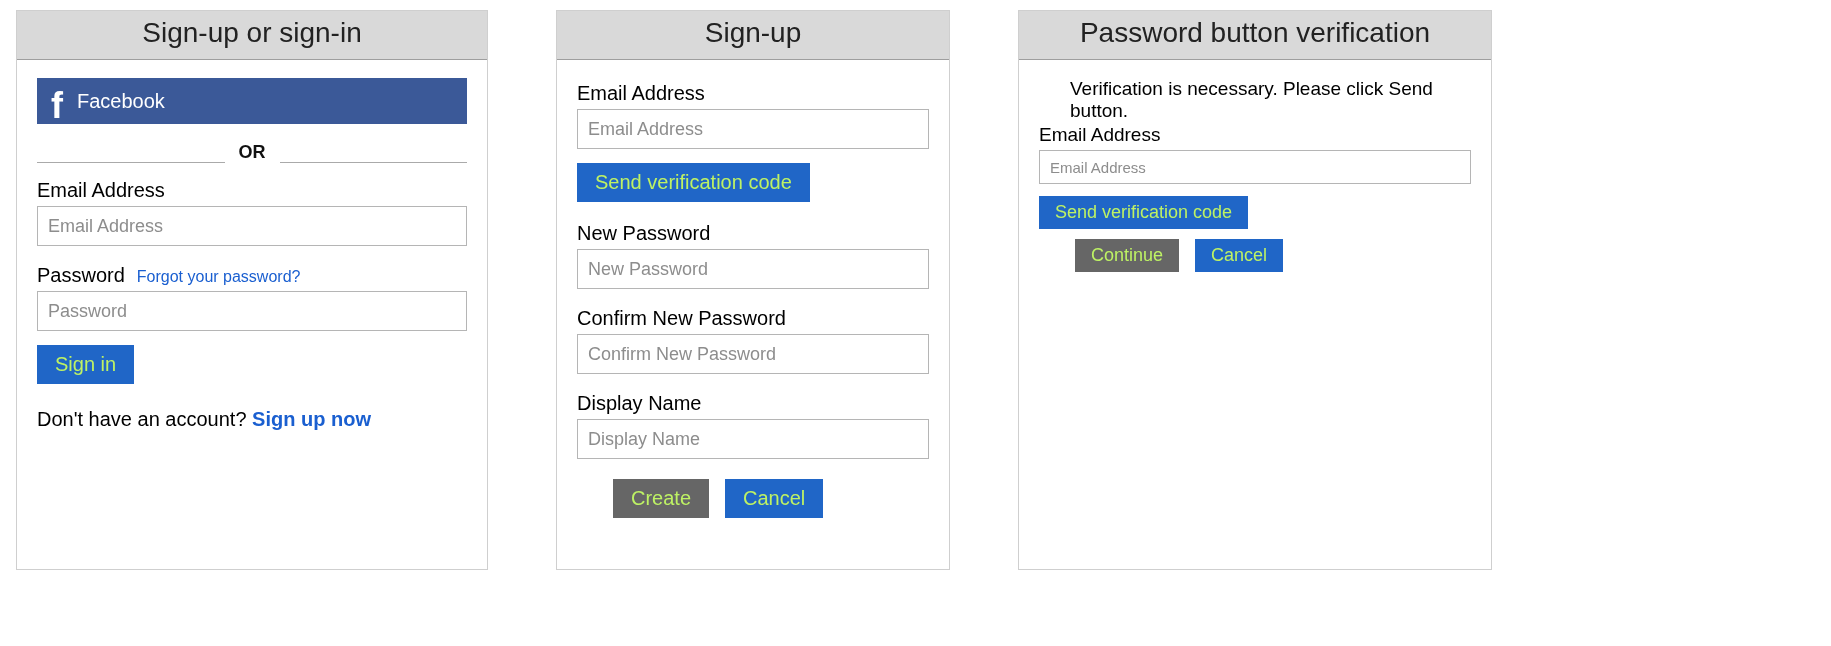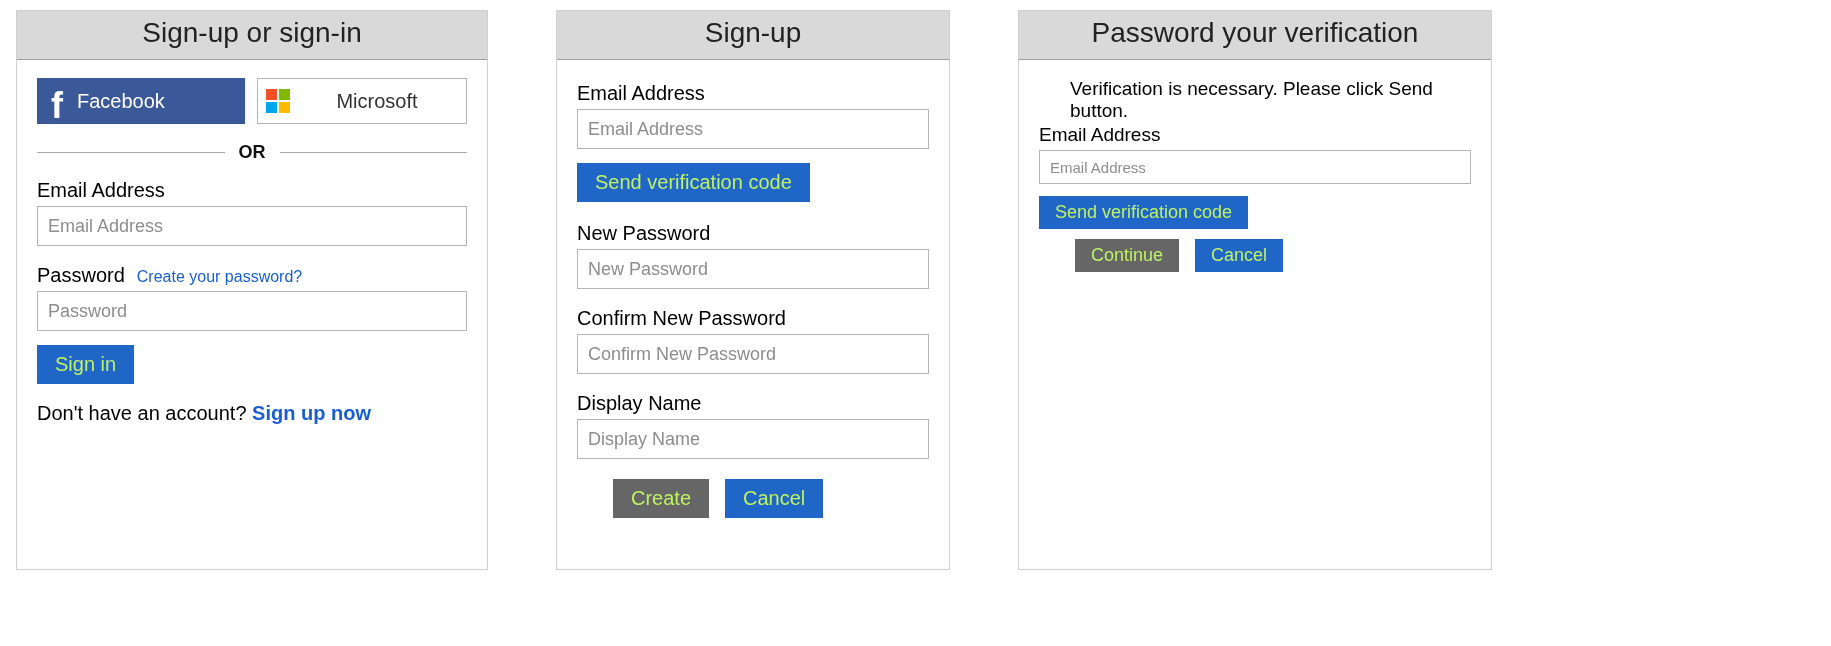--- a/index.html
+++ b/index.html
@@ -265,7 +265,7 @@
   </div>
 
   <div class="panel panel-3">
-    <div class="panel-header">Password your verification</div>
+    <div class="panel-header">Password button verification</div>
     <div class="panel-body">
       <div class="verify-msg">Verification is necessary. Please click Send button.</div>
       <div class="verify-label">Email Address</div>

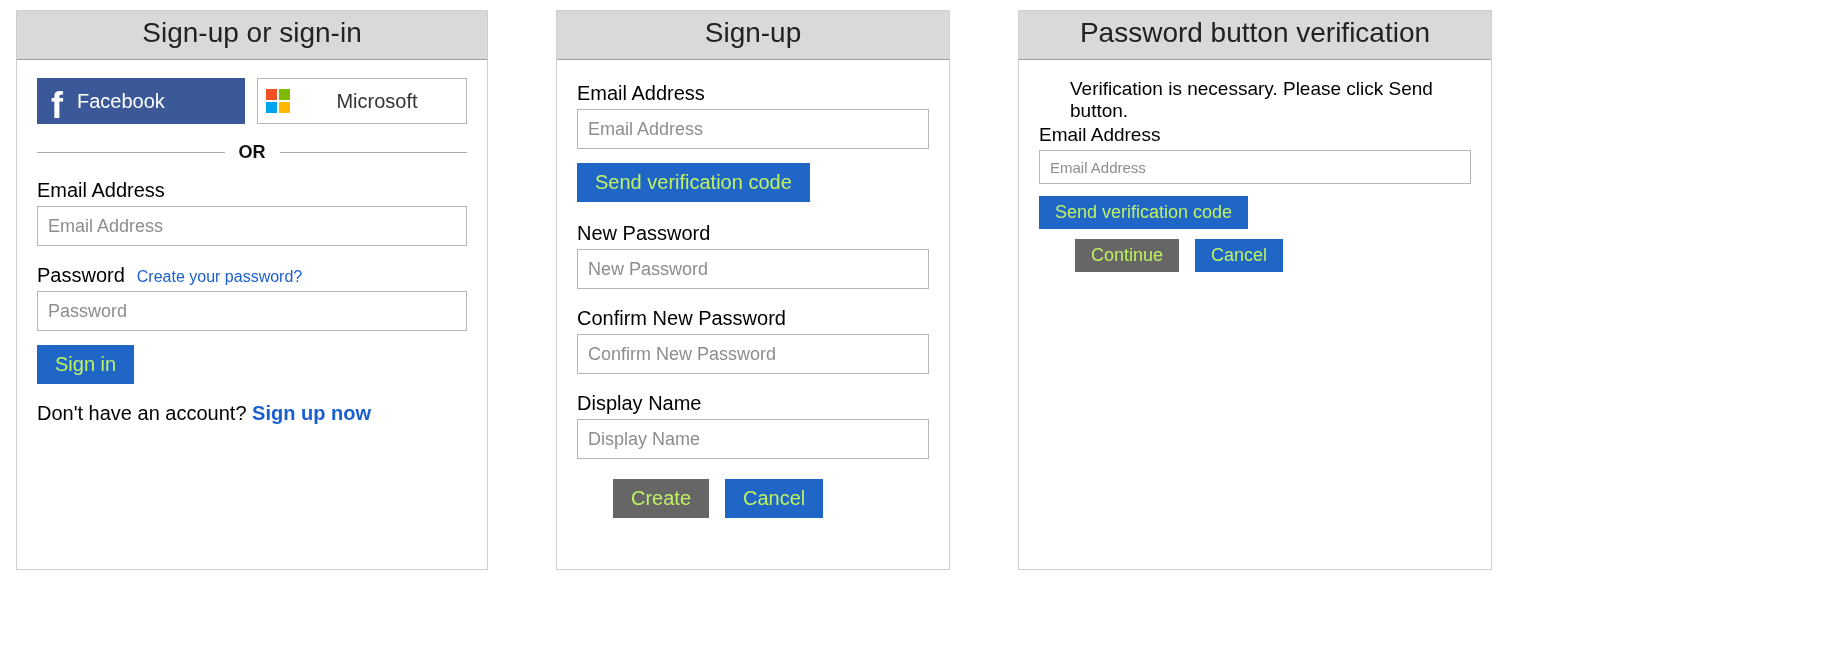--- a/index.html
+++ b/index.html
@@ -206,17 +206,6 @@
           <div class="fb-icon">f</div>
           <div class="fb-label">Facebook</div>
         </div>
-        <div class="social-btn microsoft-btn">
-          <div class="ms-icon">
-            <div class="ms-grid">
-              <span class="ms-r"></span>
-                <span class="ms-g"></span>
-                <span class="ms-b"></span>
-                <span class="ms-y"></span>
-            </div>
-          </div>
-          <div class="ms-label">Microsoft</div>
-        </div>
       </div>
 
       <div class="divider">

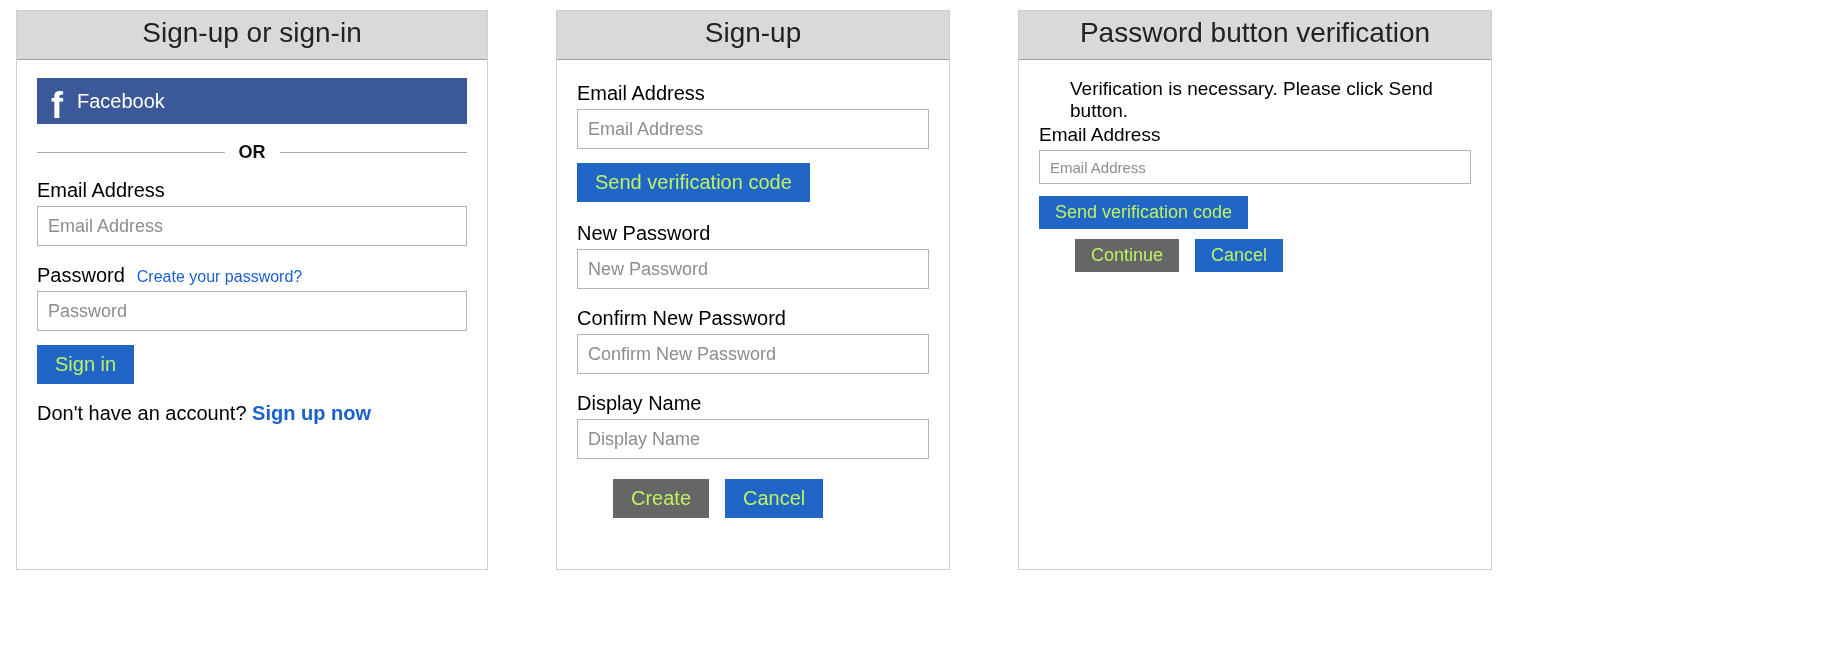--- a/index.html
+++ b/index.html
@@ -103,7 +103,7 @@
 
   .divider {
     display:flex;
-    align-items:center;
+    align-items:flex-end;
     margin: 10px 0 16px 0;
   }
   .divider::before, .divider::after {

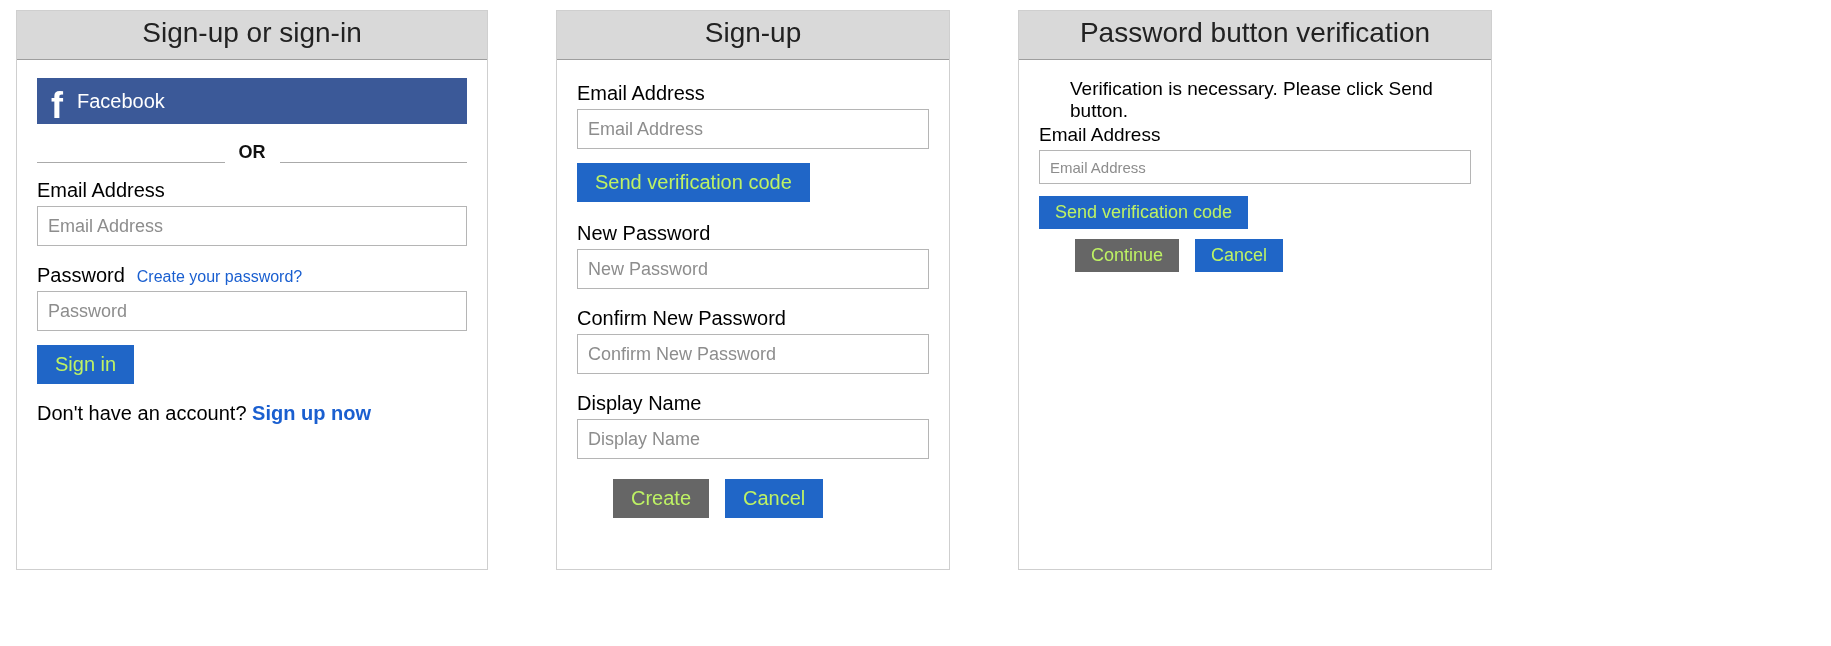--- a/index.html
+++ b/index.html
@@ -218,7 +218,7 @@
 
       <div class="label-row">
         <span class="field-label" style="margin:0">Password</span>
-        <a class="link">Create your password?</a>
+        <a class="link">Forgot your password?</a>
       </div>
       <input class="text-input" type="password" placeholder="Password" style="">
 

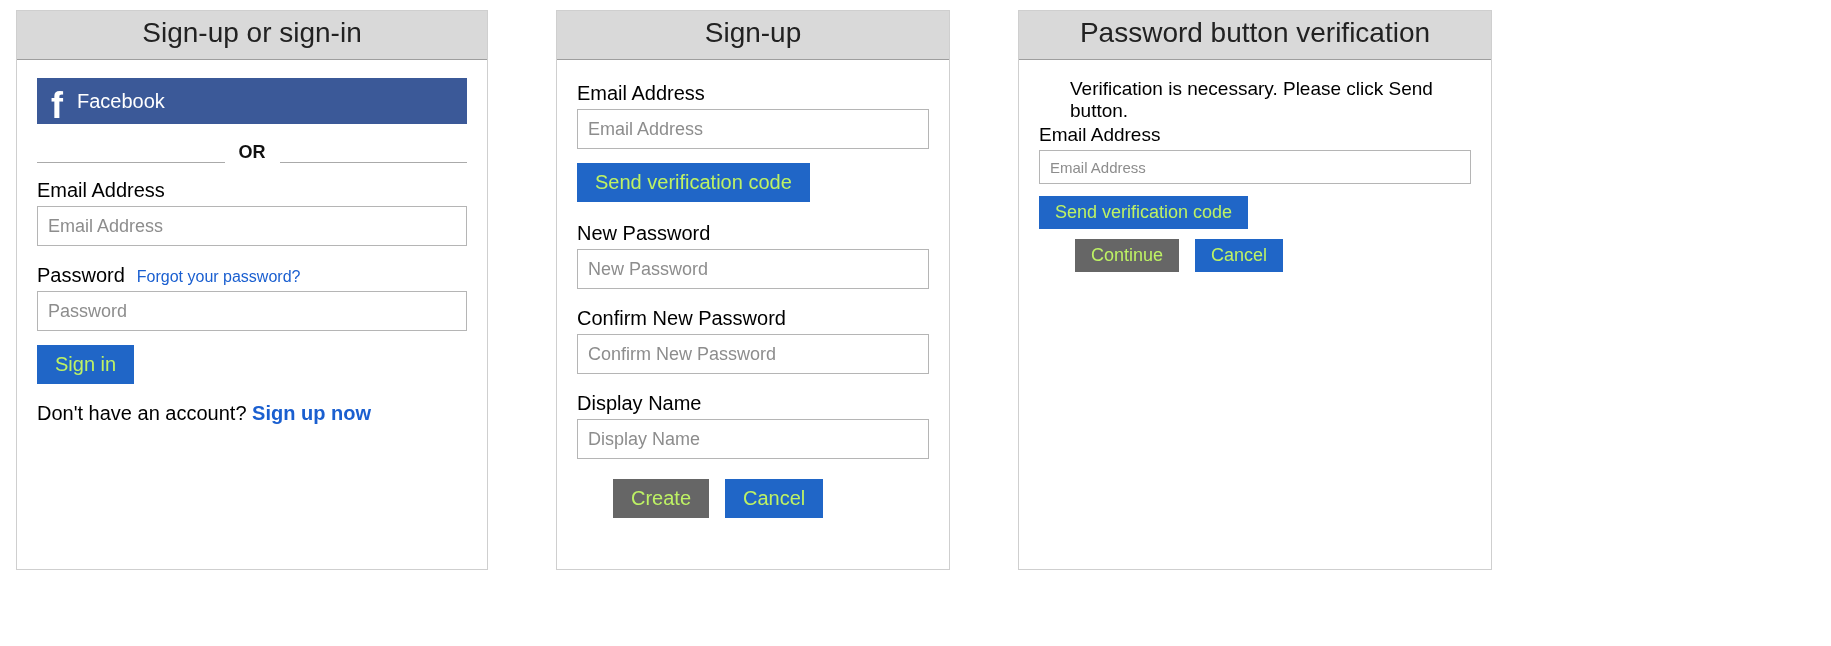--- a/index.html
+++ b/index.html
@@ -170,7 +170,7 @@
   .btn-row { display:flex; gap:16px; margin-top:6px; }
 
   .signup-link-row {
-    margin-top: 18px;
+    margin-top: 24px;
     font-size: 20px;
   }
 

